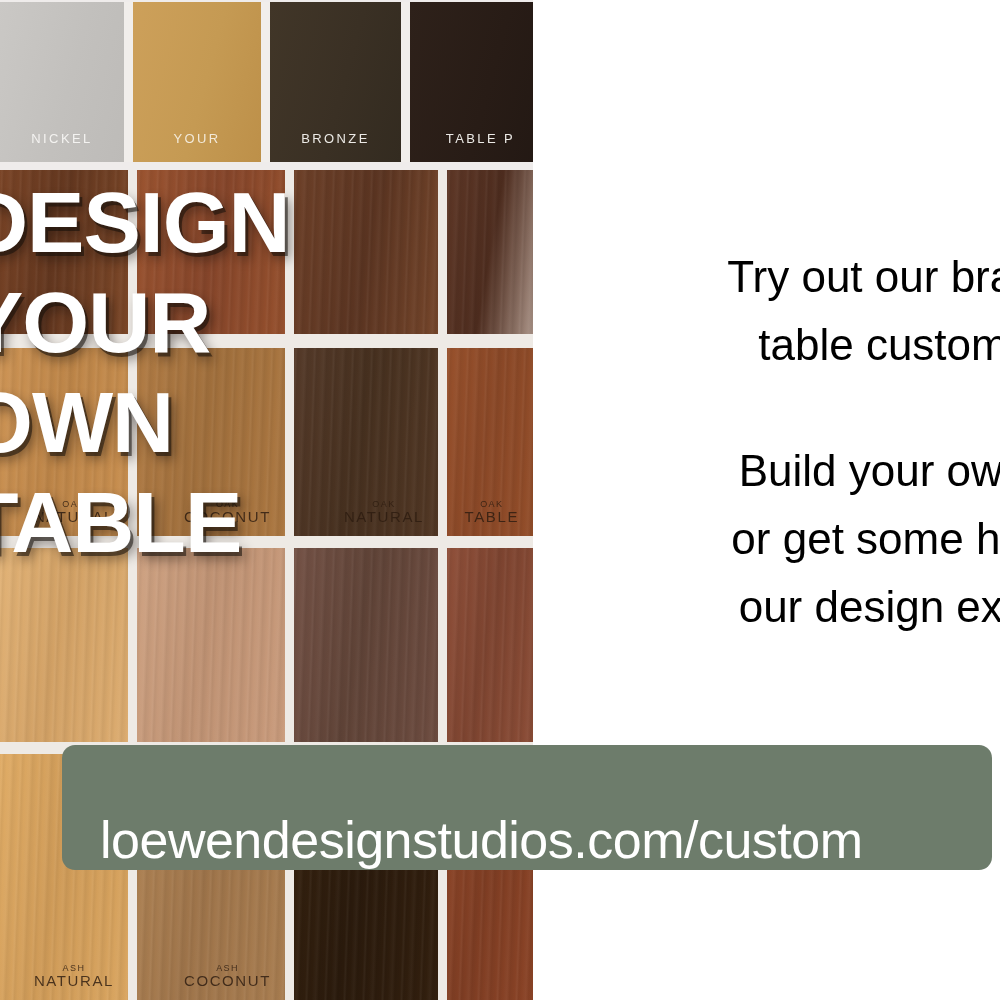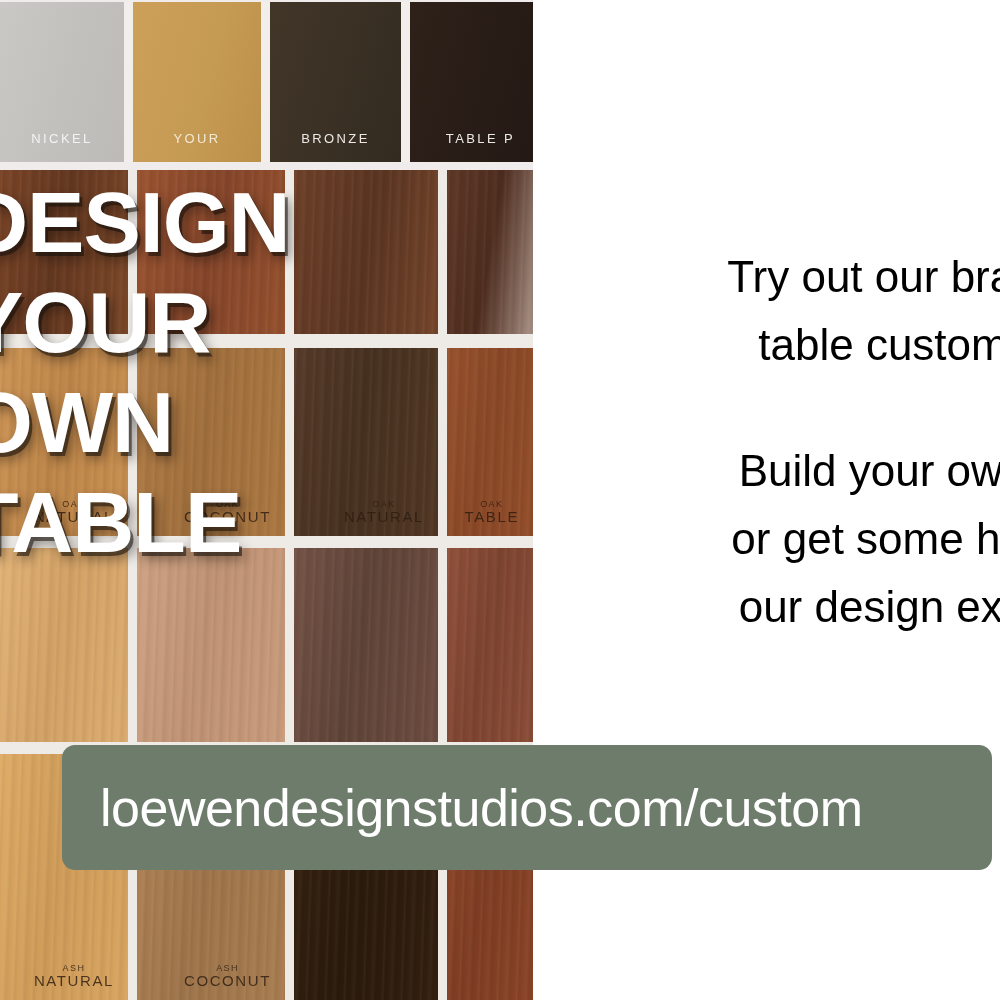--- a/index.html
+++ b/index.html
@@ -152,7 +152,7 @@
     border-radius: 13px;
     z-index: 30;
     display: flex;
-    align-items: center;
+    align-items: flex-end;
   }
   .url-text {
     color: #ffffff;

